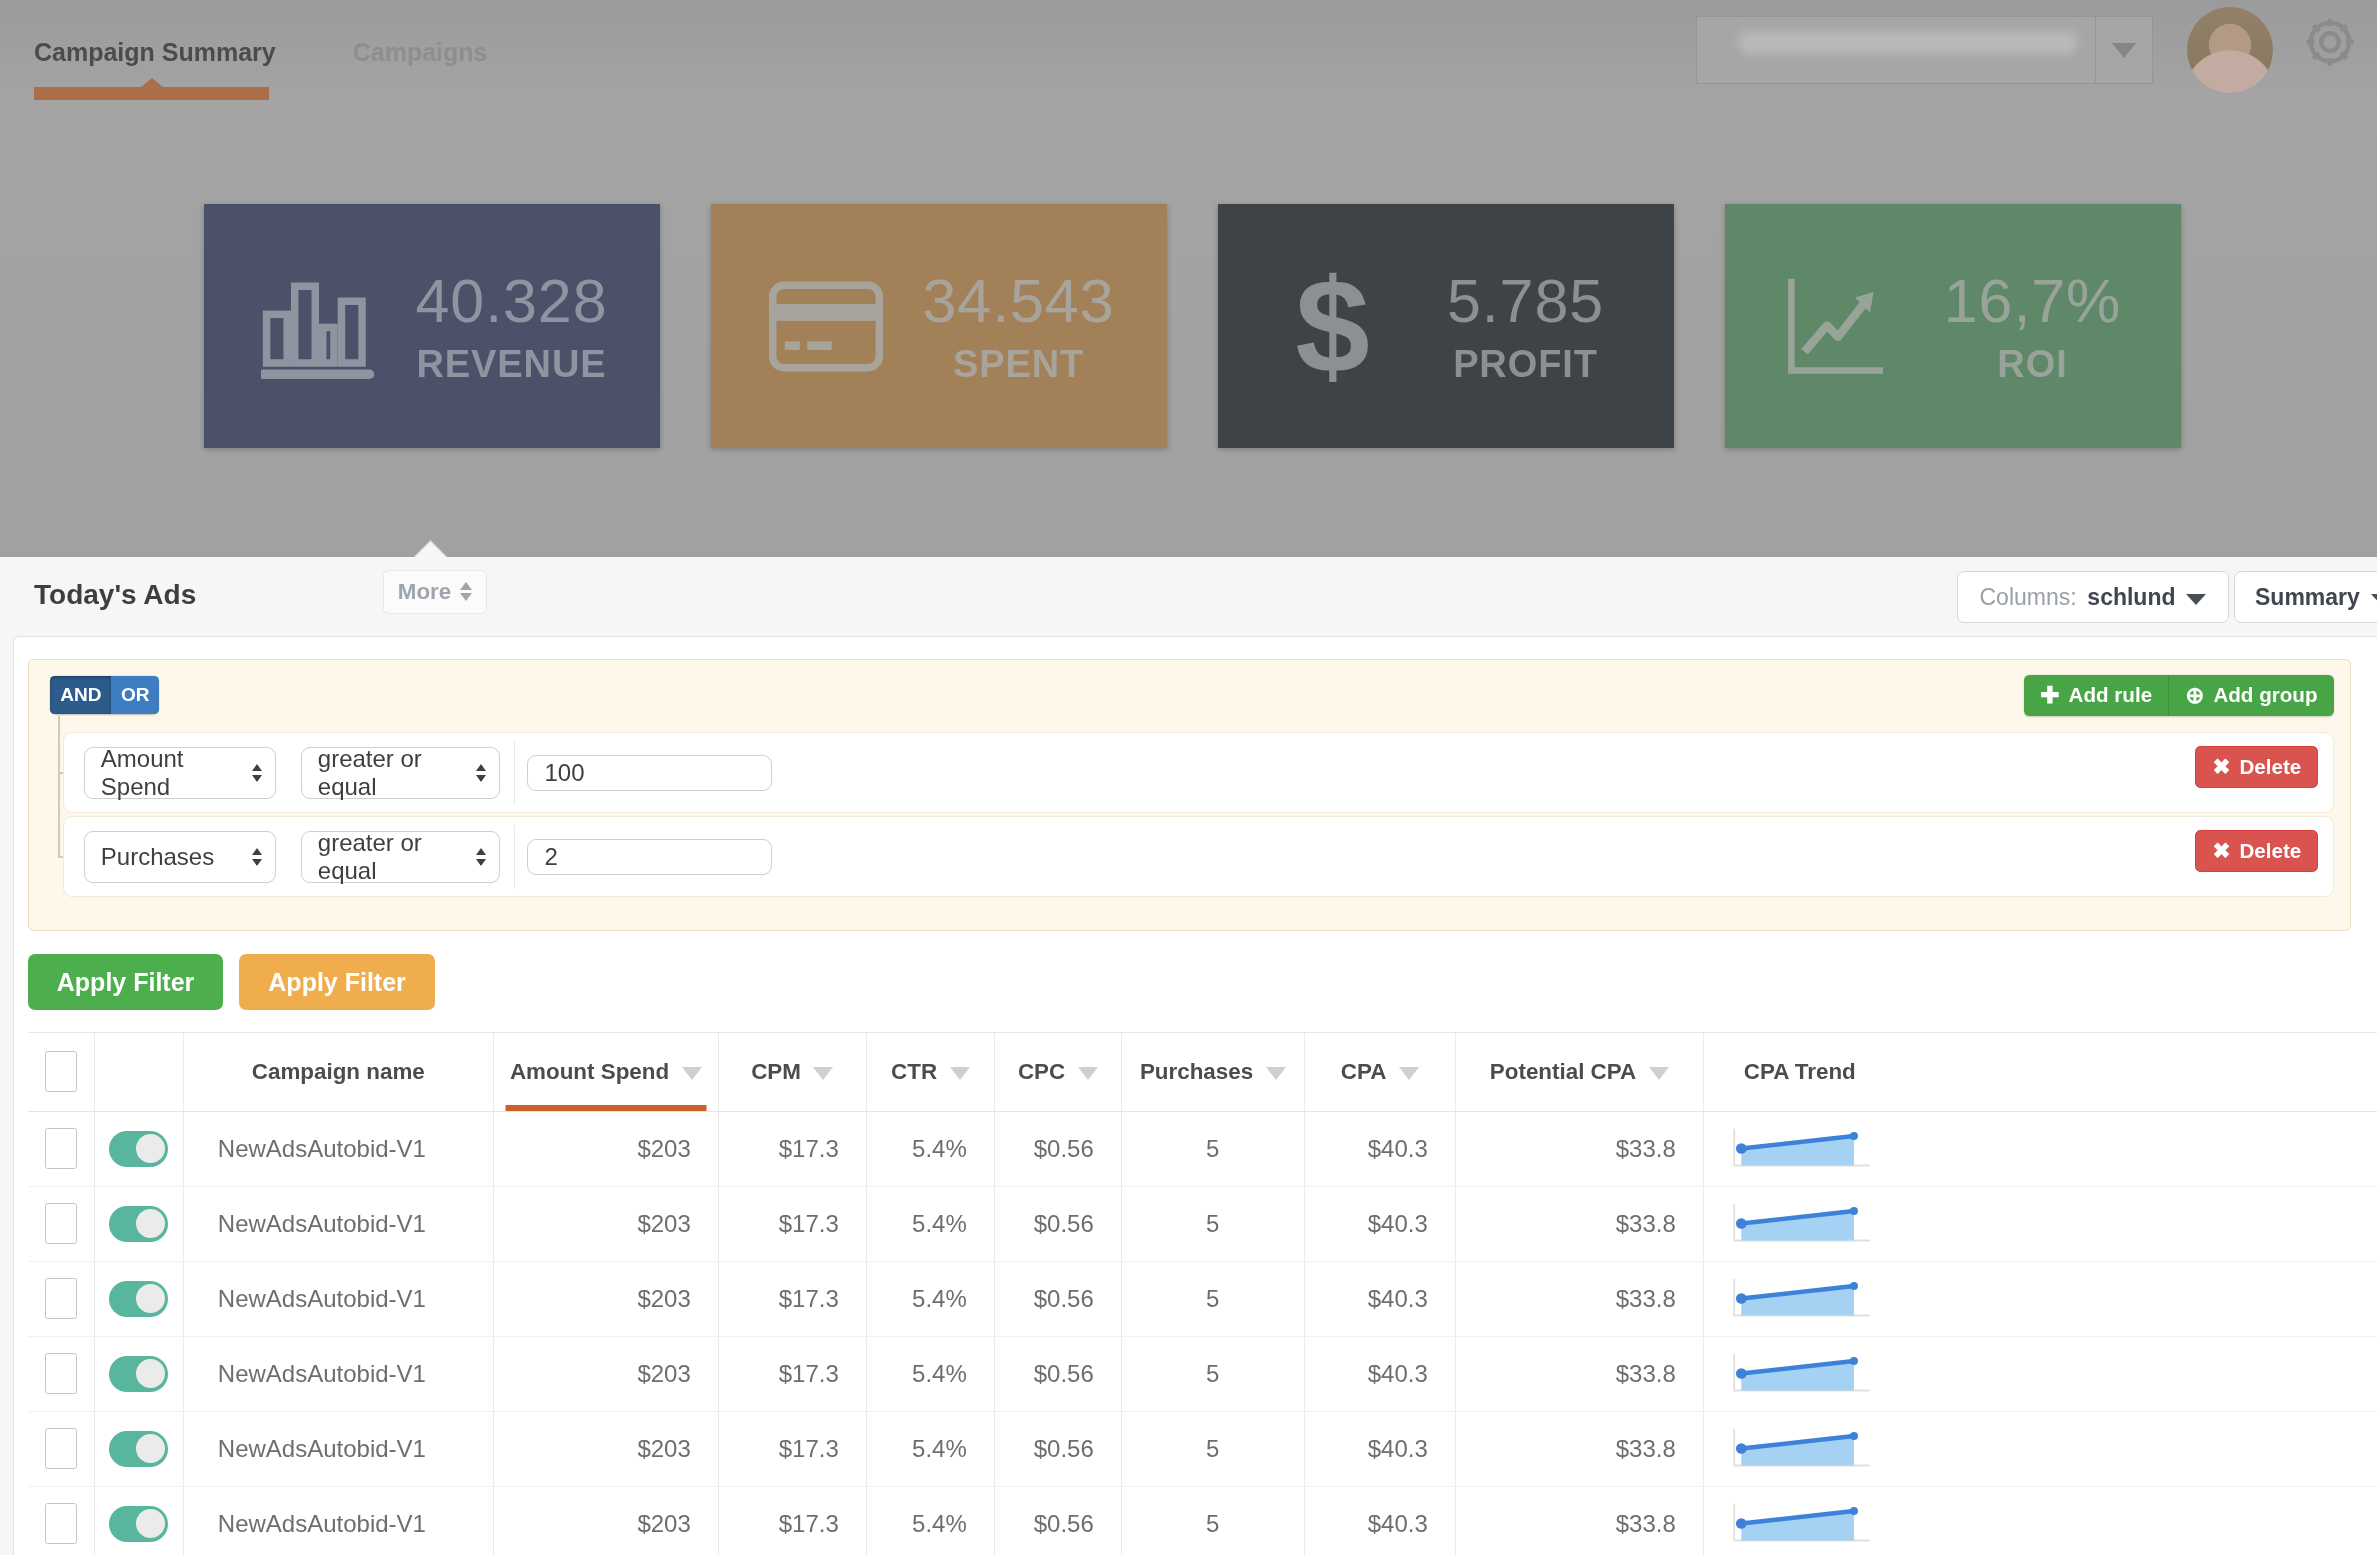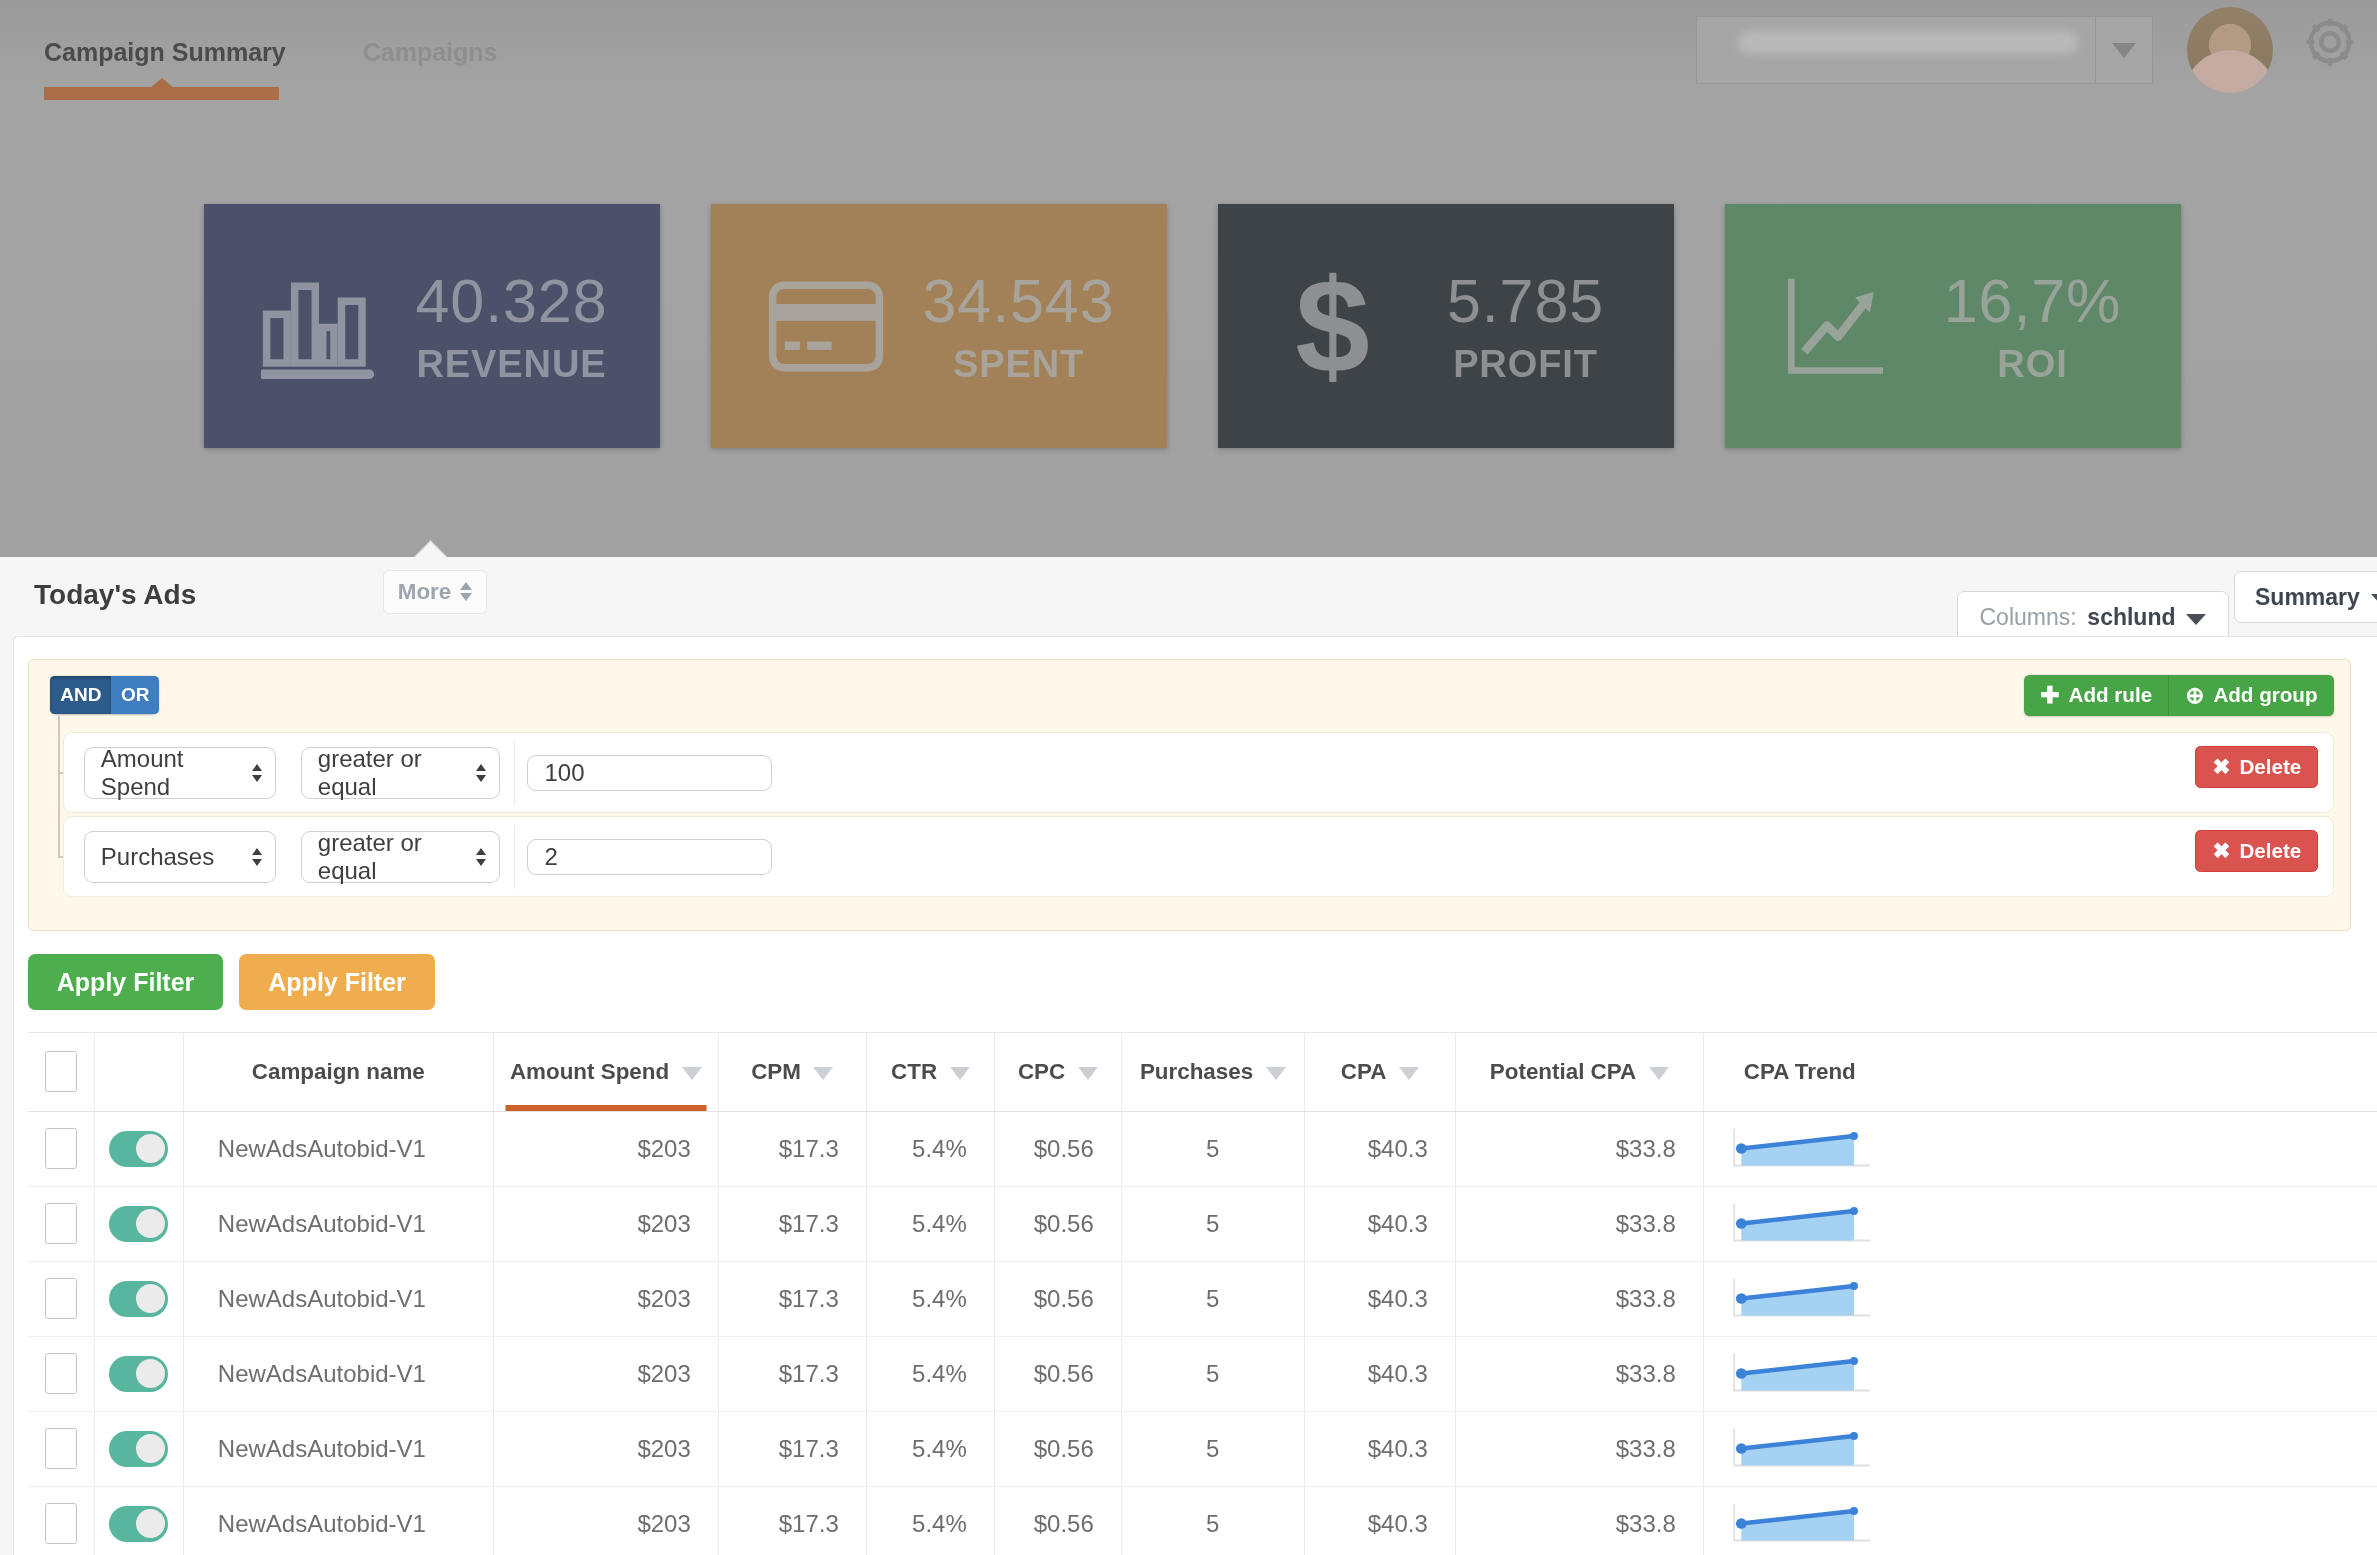--- a/index.html
+++ b/index.html
@@ -10,7 +10,7 @@
   
   .top-section { position:absolute; left:0; top:0; width:2377px; height:557px;
     background:linear-gradient(#9b9b9b, #a4a4a4 18%, #a1a1a1); }
-  .tabs { position:absolute; left:44px; top:38px; display:flex; gap:77px; }
+  .tabs { position:absolute; left:34px; top:38px; display:flex; gap:77px; }
   .tab { font-size:25px; font-weight:bold; color:#8e8e8e; cursor:pointer; }
   .tab.active { color:#4b4b4b; }
   .tab-underline { position:relative; margin-top:20px; width:235px; height:13.4px; background:#ac6e47; }

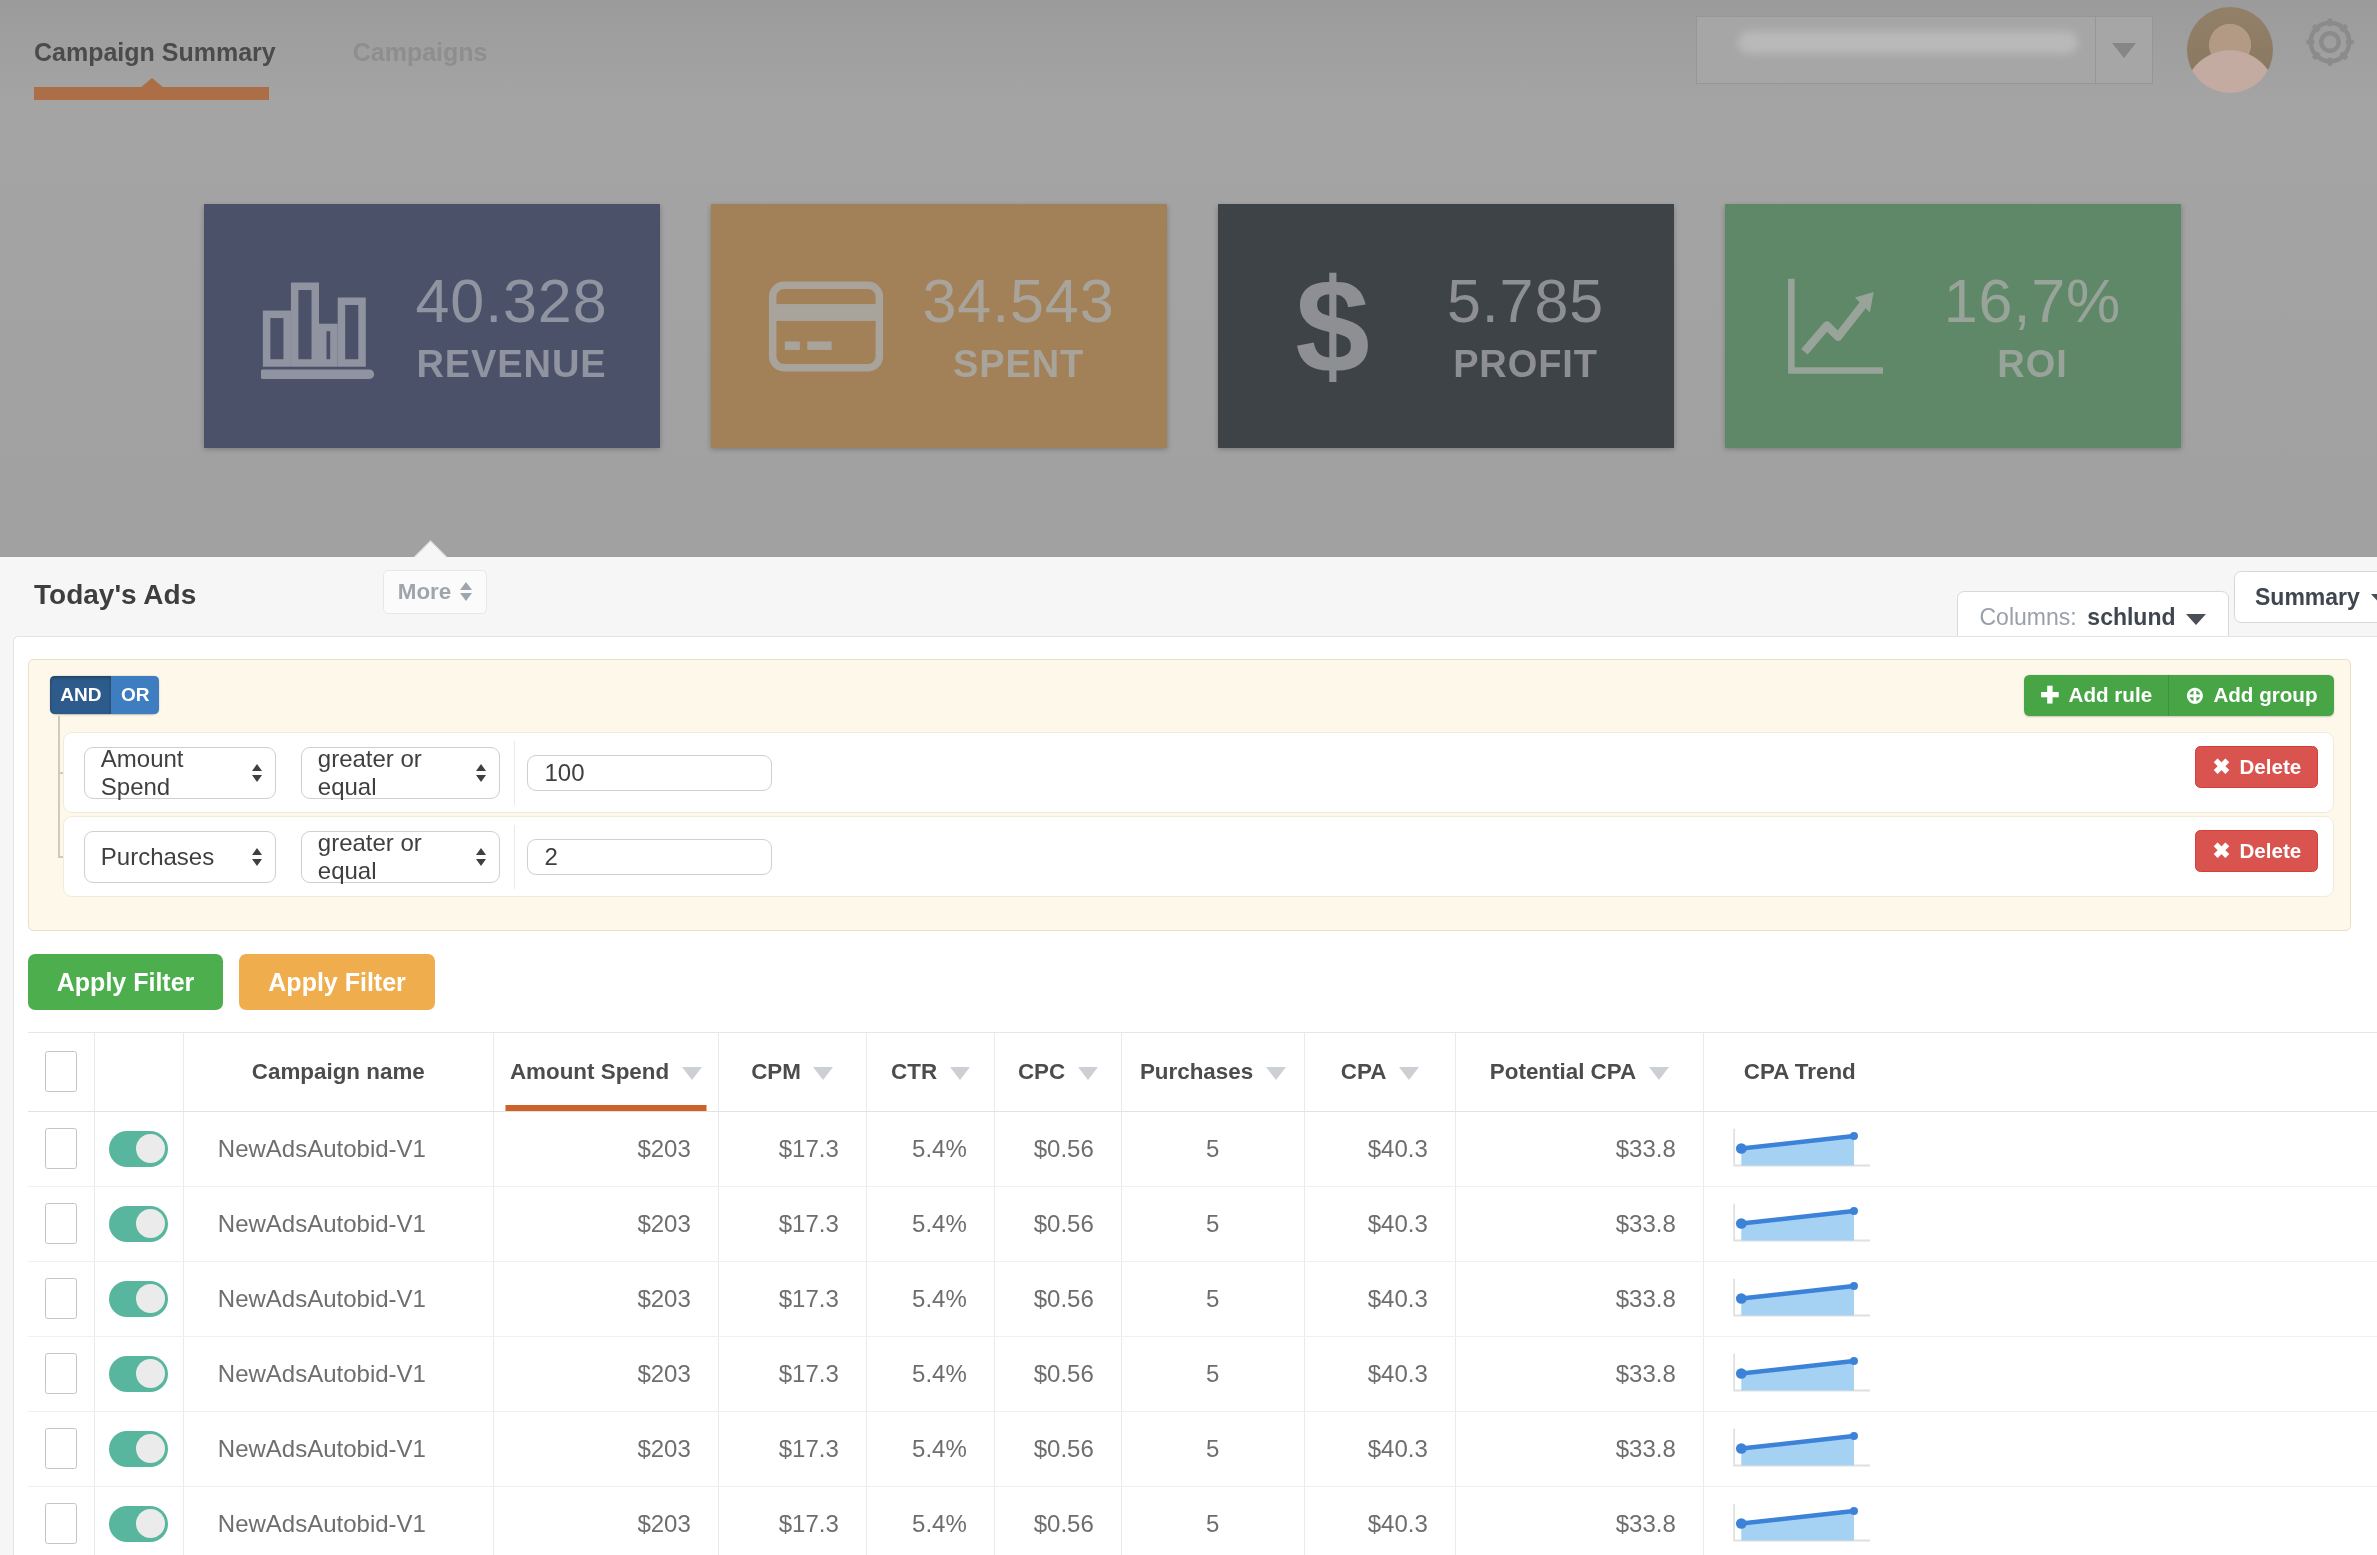--- a/index.html
+++ b/index.html
@@ -55,7 +55,7 @@
   .stepper .up { width:0;height:0;border-left:6.3px solid transparent;border-right:6.3px solid transparent;border-bottom:8px solid #9fa5ad; }
   .stepper .dn { width:0;height:0;border-left:6.3px solid transparent;border-right:6.3px solid transparent;border-top:8px solid #9fa5ad; }
   .columns-btn { position:absolute; left:1957px; top:14.3px; height:52px; padding:0 21.5px; background:#fff;
-    border:1.8px solid #d8d8d8; border-radius:7.2px; display:flex; align-items:center; gap:10.7px; font-size:23px; cursor:pointer;margin-top:20px; }
+    border:1.8px solid #d8d8d8; border-radius:7.2px; display:flex; align-items:center; gap:10.7px; font-size:23px; cursor:pointer; }
   .columns-btn .muted { color:#9aa0a8; }
   .columns-btn .strong, .filters-btn .strong { color:#3f4650; font-weight:bold; }
   .btn-caret { width:0;height:0;border-left:10px solid transparent;border-right:10px solid transparent;border-top:11.6px solid #4a4f57; margin-top:3.6px; }

